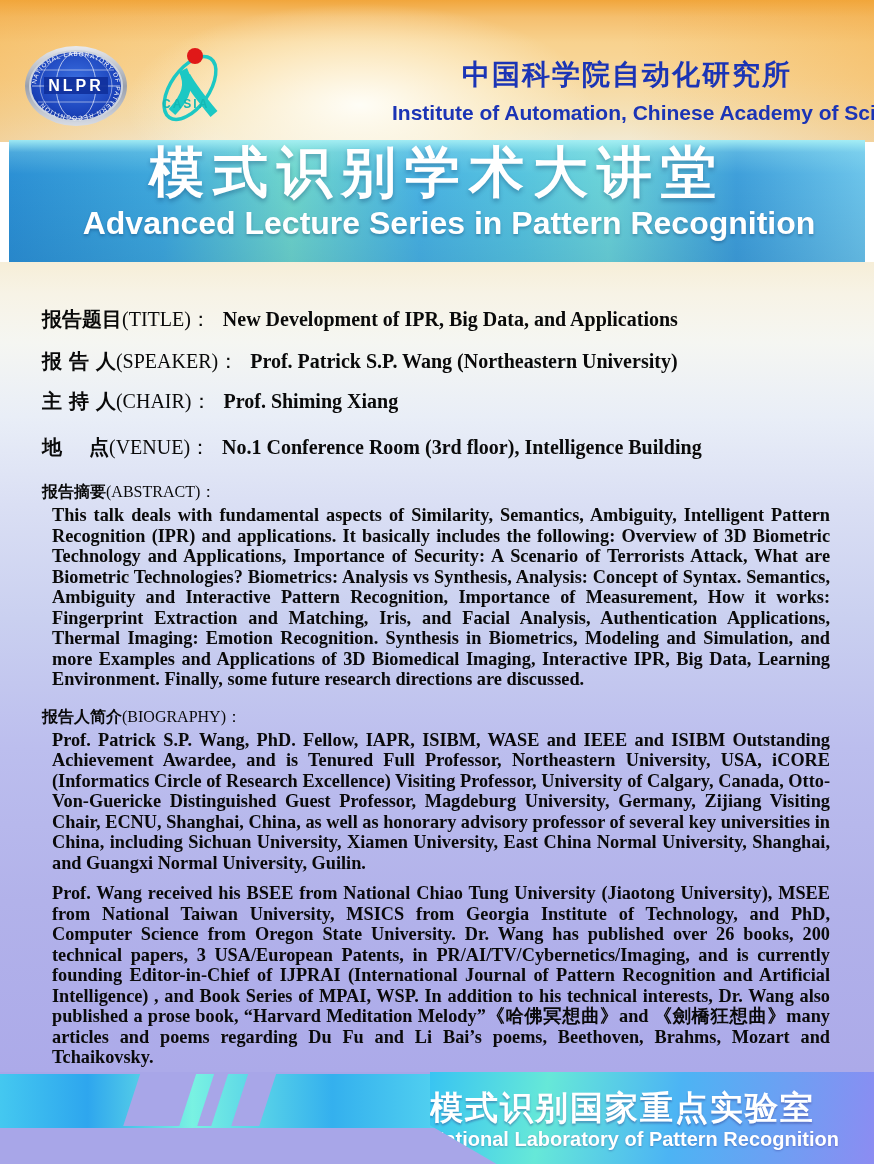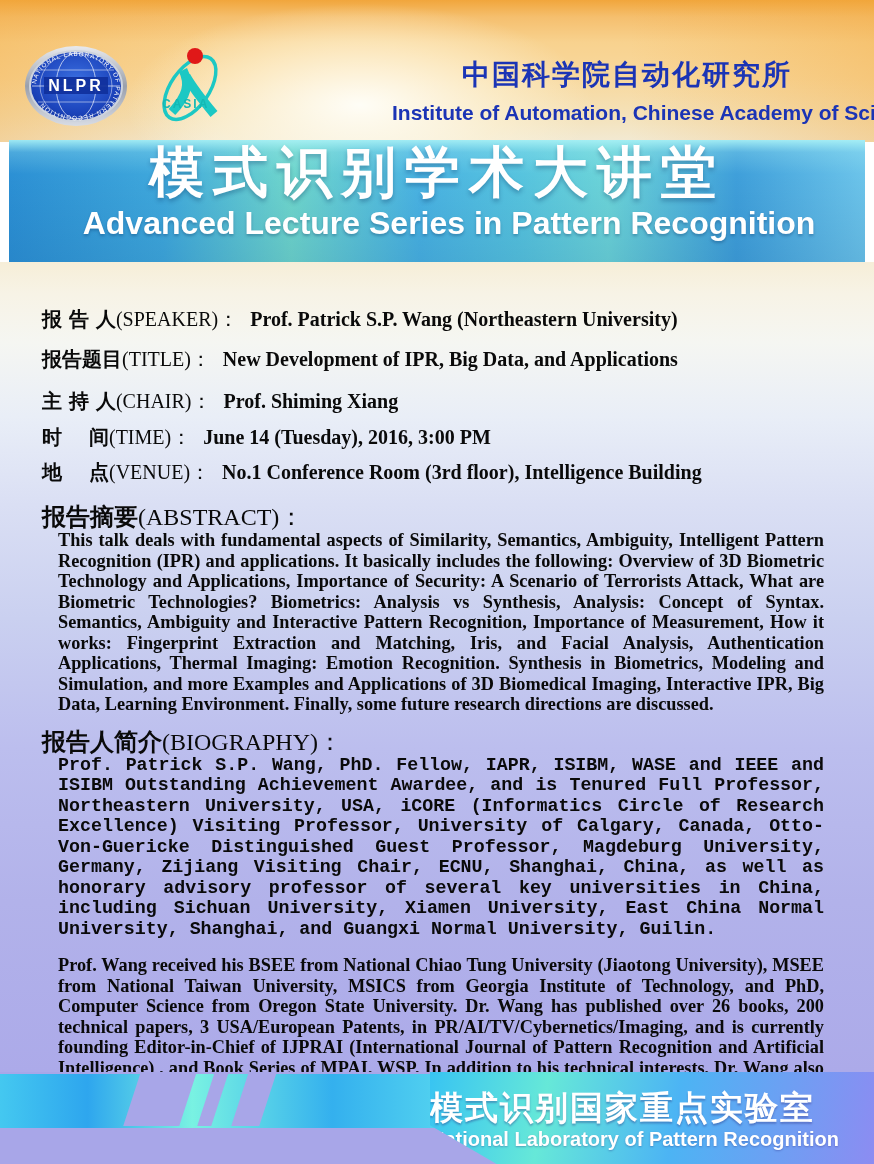--- a/index.html
+++ b/index.html
@@ -147,11 +147,11 @@
 
   <div class="content">
 
+    <div class="info-row r1">
+      <span class="lab-zh">报告题目</span><span class="lab-en">(TITLE)：</span><span class="val">New Development of IPR, Big Data, and Applications</span>
+    </div>
     <div class="info-row r2">
       <span class="lab-zh">报 告 人</span><span class="lab-en">(SPEAKER)：</span><span class="val">Prof. Patrick S.P. Wang (Northeastern University)</span>
-    </div>
-    <div class="info-row r1">
-      <span class="lab-zh">报告题目</span><span class="lab-en">(TITLE)：</span><span class="val">New Development of IPR, Big Data, and Applications</span>
     </div>
     <div class="info-row r3">
       <span class="lab-zh">主 持 人</span><span class="lab-en">(CHAIR)：</span><span class="val">Prof. Shiming Xiang</span>

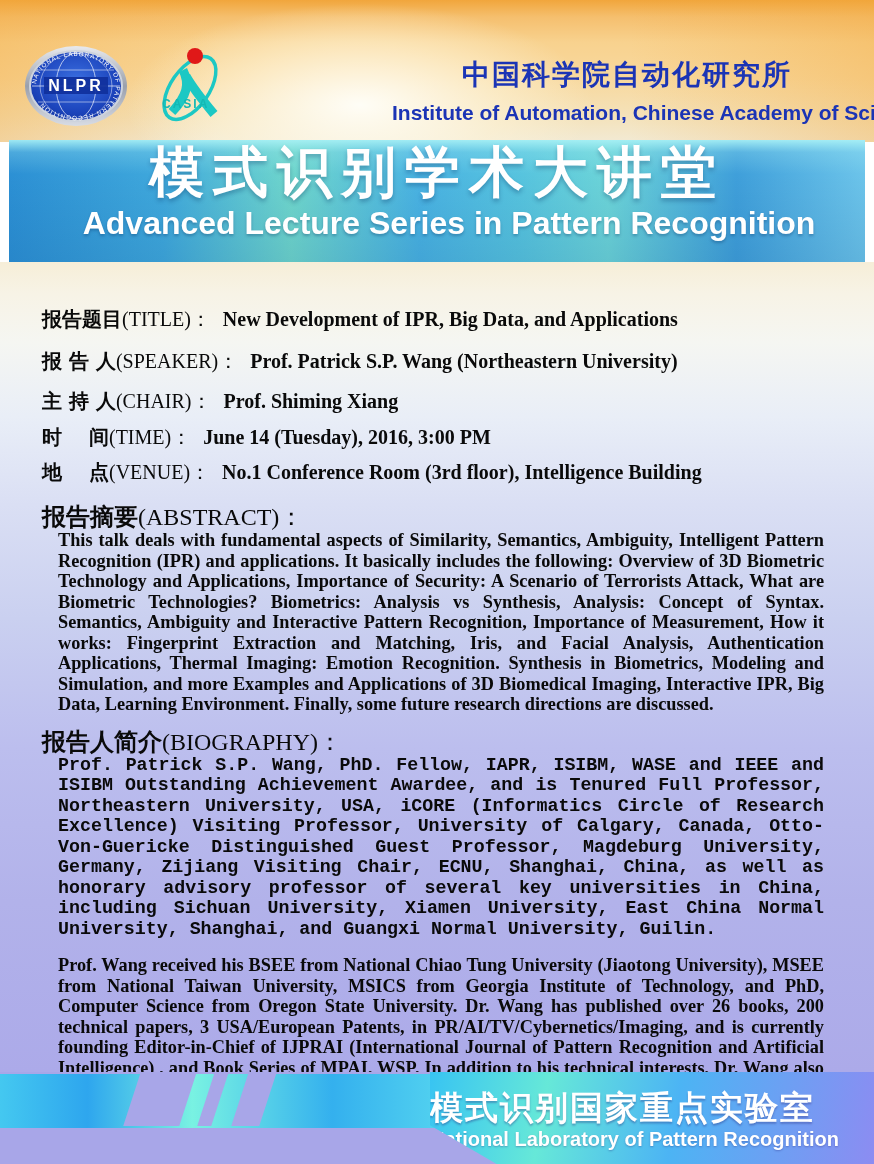--- a/index.html
+++ b/index.html
@@ -52,7 +52,7 @@
     padding:46px 34px 0 42px;box-sizing:border-box;color:#0a0a0a;
   }
   .info-row{font-size:20px;line-height:22px;white-space:nowrap;}
-  .r1{margin-bottom:20px}.r2{margin-bottom:18px}.r3{margin-bottom:14px}.r4{margin-bottom:13px}.r5{margin-bottom:23px}
+  .r1{margin-bottom:20px}.r2{margin-bottom:18px}.r3{margin-bottom:24px}.r4{margin-bottom:13px}.r5{margin-bottom:23px}
   .lab-zh{font-family:"DejaVu Sans","Liberation Sans",sans-serif;font-weight:bold;}
   .lab-en{font-family:"Liberation Serif",serif;font-weight:normal;}
   .val{font-family:"Liberation Serif",serif;font-weight:bold;margin-left:12px;}

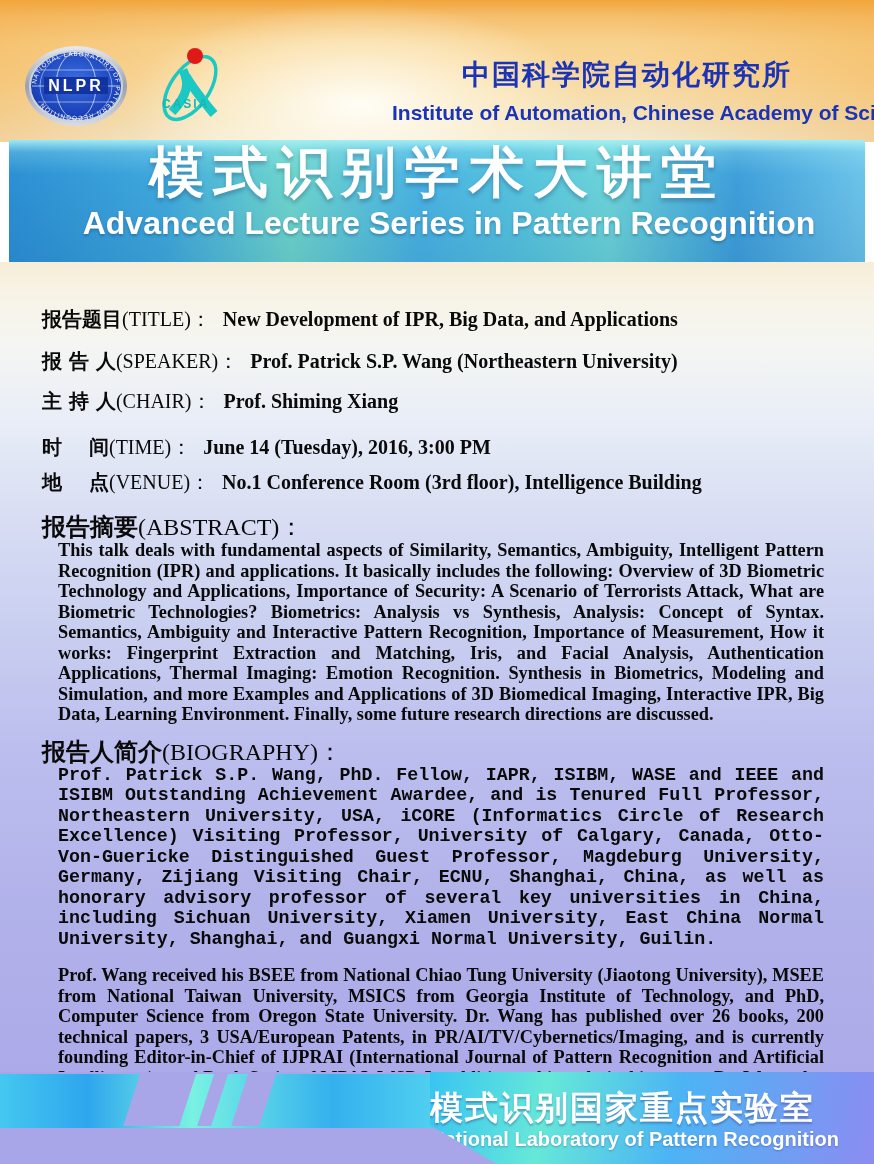--- a/index.html
+++ b/index.html
@@ -156,9 +156,6 @@
     <div class="info-row r3">
       <span class="lab-zh">主 持 人</span><span class="lab-en">(CHAIR)：</span><span class="val">Prof. Shiming Xiang</span>
     </div>
-    <div class="info-row r4">
-      <span class="lab-zh">时　 间</span><span class="lab-en">(TIME)：</span><span class="val">June 14 (Tuesday), 2016, 3:00 PM</span>
-    </div>
     <div class="info-row r5">
       <span class="lab-zh">地　 点</span><span class="lab-en">(VENUE)：</span><span class="val">No.1 Conference Room (3rd floor), Intelligence Building</span>
     </div>

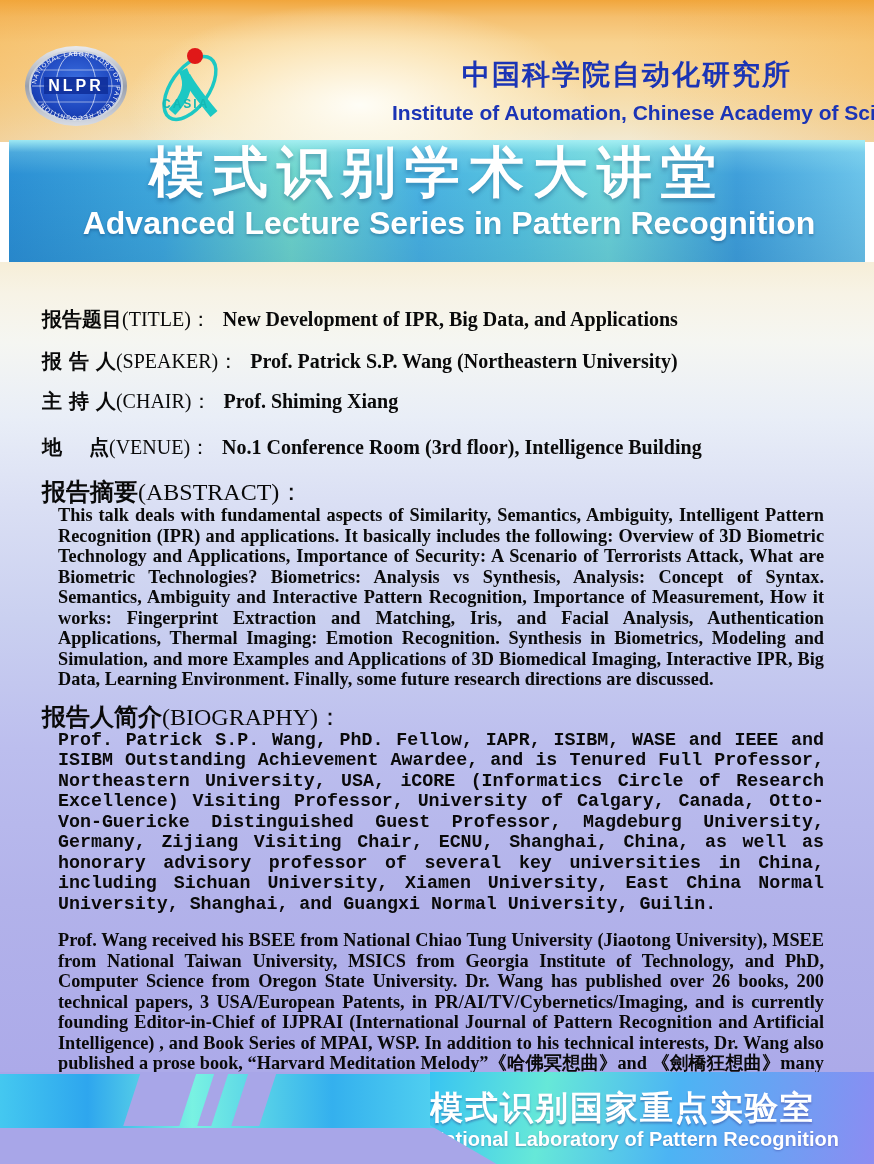--- a/index.html
+++ b/index.html
@@ -56,7 +56,7 @@
   .lab-zh{font-family:"DejaVu Sans","Liberation Sans",sans-serif;font-weight:bold;}
   .lab-en{font-family:"Liberation Serif",serif;font-weight:normal;}
   .val{font-family:"Liberation Serif",serif;font-weight:bold;margin-left:12px;}
-  .sec-head{font-size:24px;line-height:22px;}
+  .sec-head{font-size:16px;line-height:22px;}
   .para{
     font-family:"Liberation Serif",serif;font-weight:bold;
     font-size:18.3px;line-height:20.5px;text-align:justify;margin:16px;

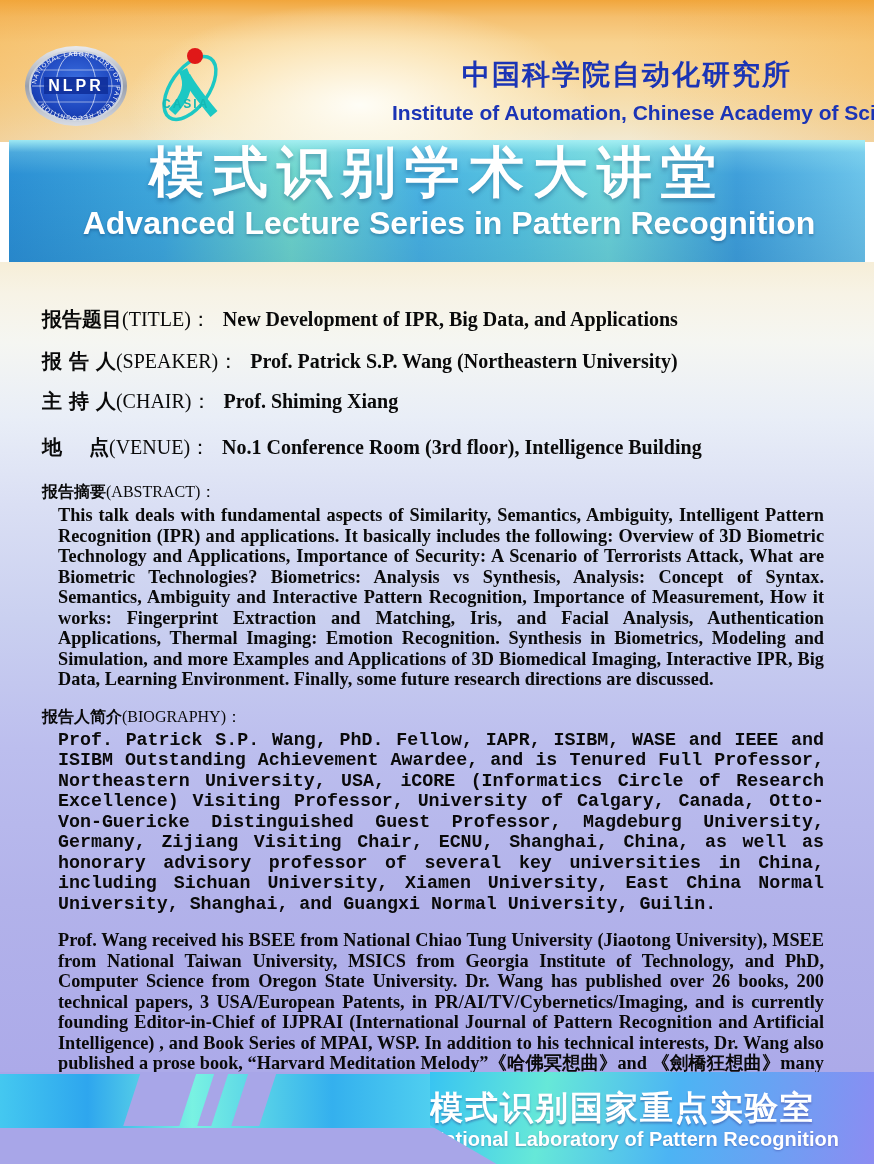--- a/index.html
+++ b/index.html
@@ -59,7 +59,7 @@
   .sec-head{font-size:16px;line-height:22px;}
   .para{
     font-family:"Liberation Serif",serif;font-weight:bold;
-    font-size:18.3px;line-height:20.5px;text-align:justify;margin:16px;
+    font-size:18.3px;line-height:20.5px;text-align:justify;margin:10px;
   }
   .abstract-para{margin-top:2px;}
   .bio-head{margin-top:16px;}

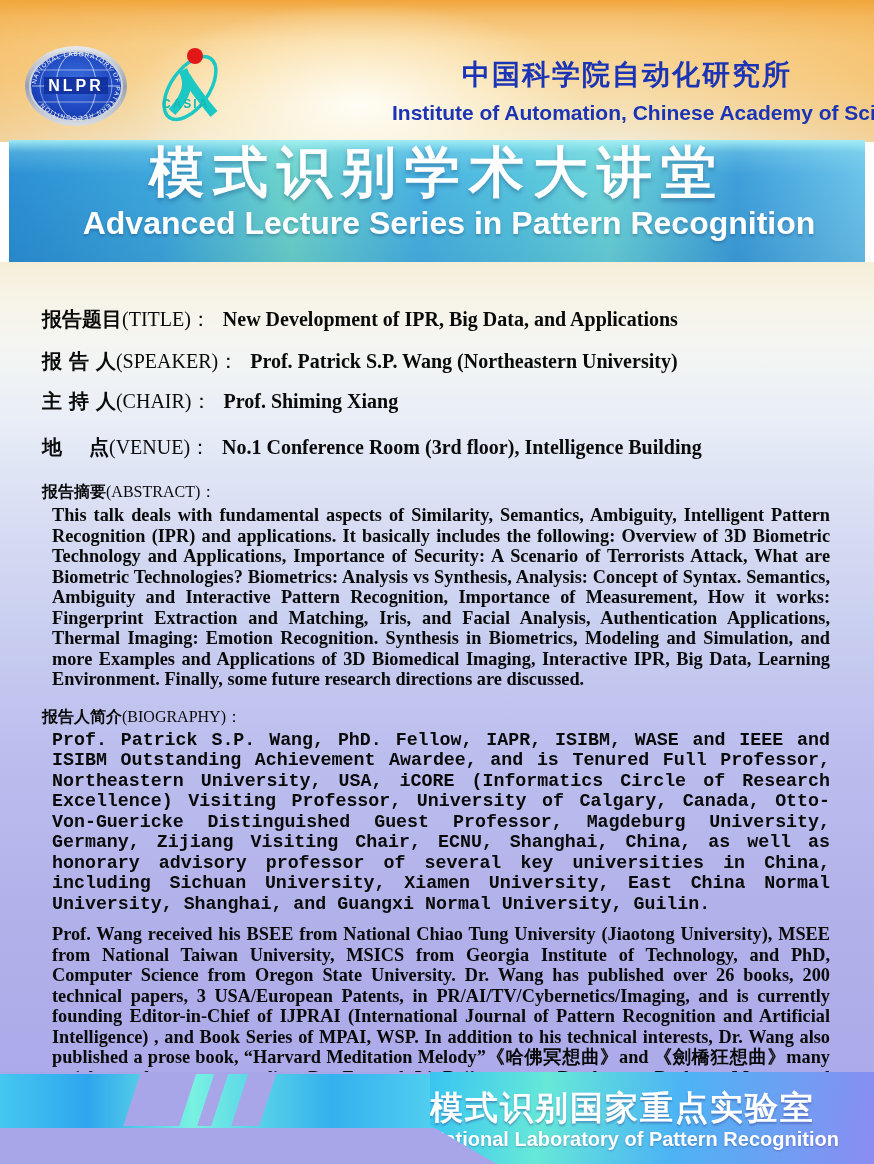--- a/index.html
+++ b/index.html
@@ -63,7 +63,7 @@
   }
   .abstract-para{margin-top:2px;}
   .bio-head{margin-top:16px;}
-  .bio-para{margin-top:2px;font-family:Liberation Mono, monospace;}
+  .bio-para{margin-top:2px;}
   
   .footer{position:absolute;left:0;bottom:0;width:874px;height:92px;background:#a8a6e8;}
   .footer-band{

